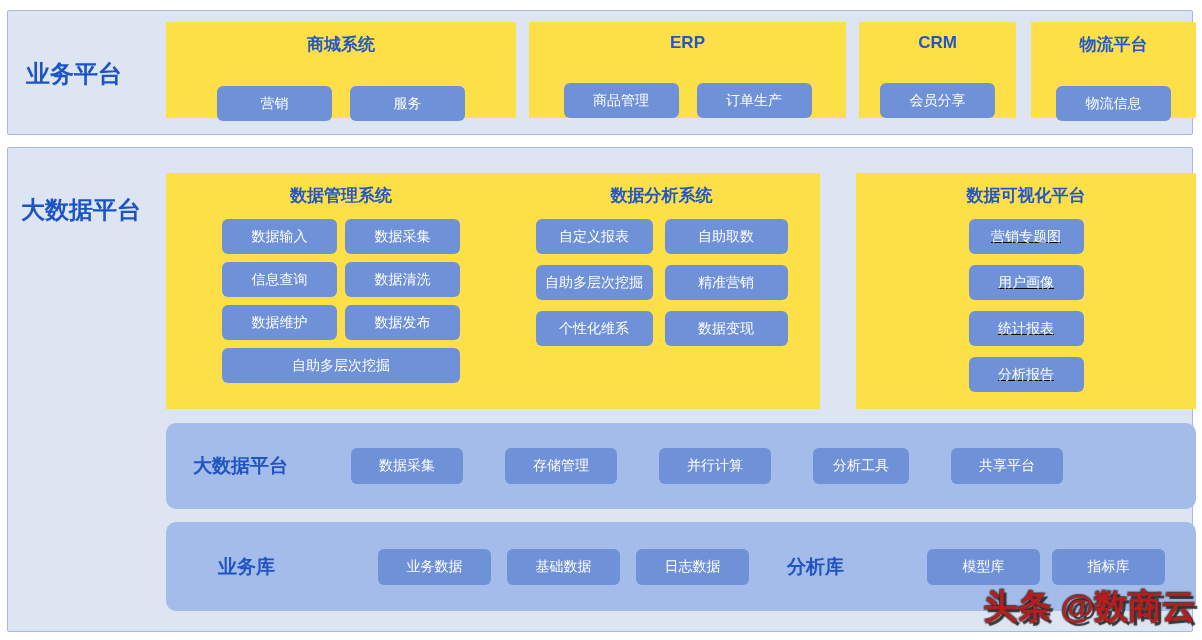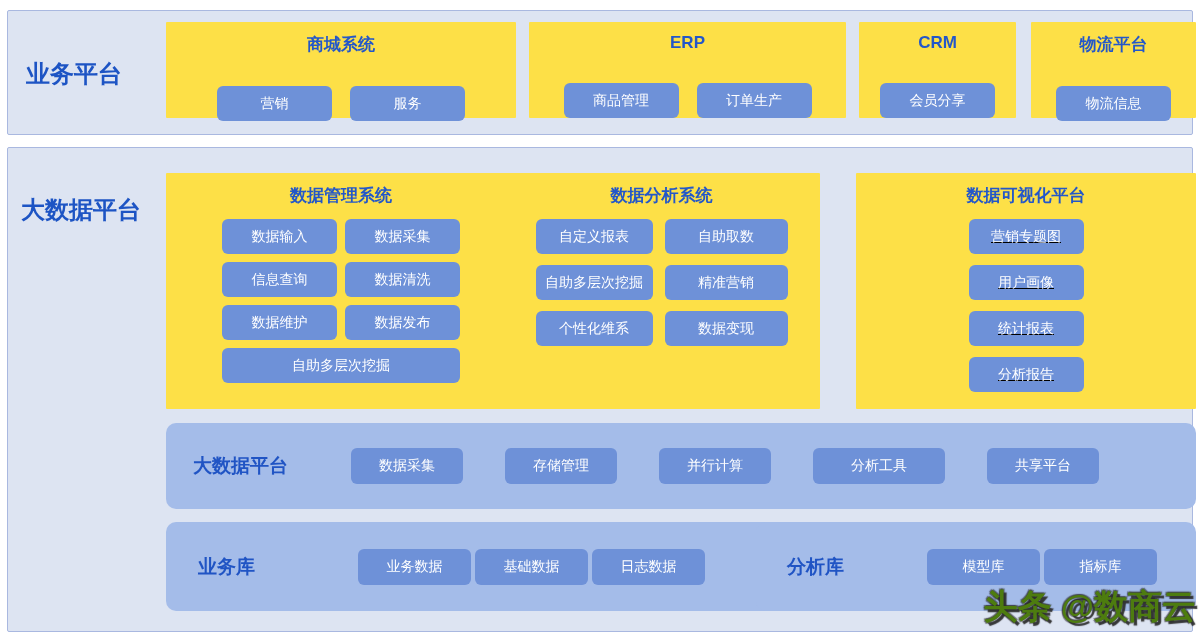--- a/index.html
+++ b/index.html
@@ -134,7 +134,7 @@
       <div class="btn" style="width:112px">数据采集</div>
       <div class="btn" style="width:112px">存储管理</div>
       <div class="btn" style="width:112px">并行计算</div>
-      <div class="btn" style="width:132px">分析工具</div>
+      <div class="btn" style="width:96px">分析工具</div>
       <div class="btn" style="width:112px">共享平台</div>
     </div>
   </div>

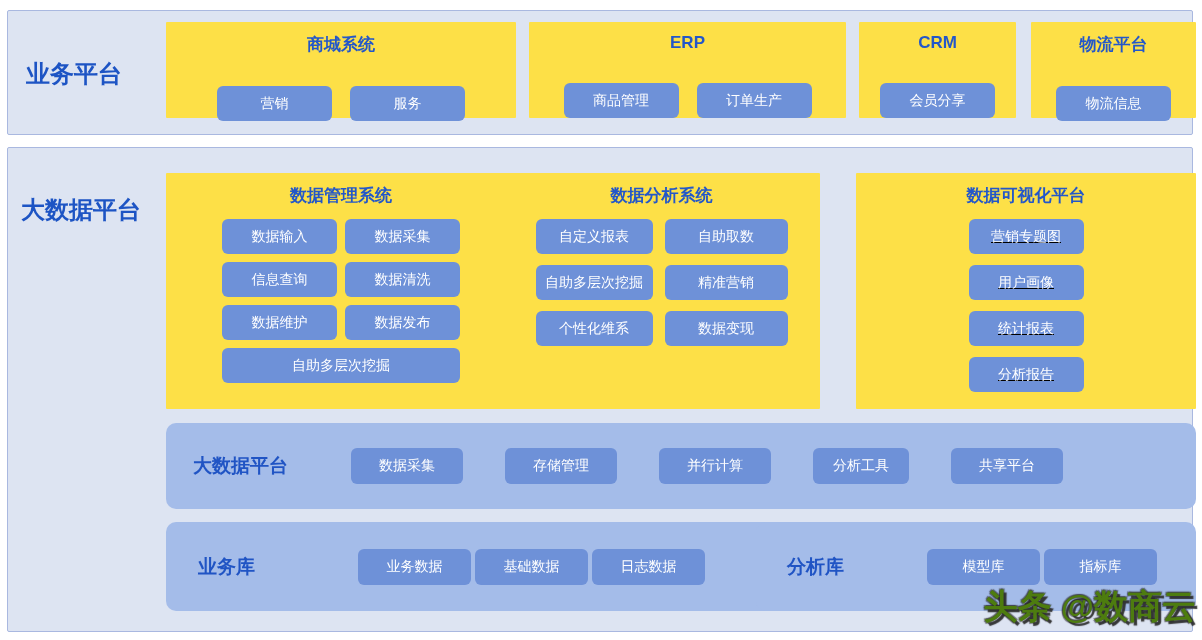--- a/index.html
+++ b/index.html
@@ -139,7 +139,7 @@
     </div>
   </div>
 
-  <div class="rowbox" style="left:158px;top:374px;width:693px;height:89px;padding-left:32px">
+  <div class="rowbox" style="left:158px;top:374px;width:693px;height:89px;padding-left:52px">
     <div class="row-label" style="width:160px">业务库</div>
     <div style="display:flex;gap:4px">
       <div class="btn" style="width:113px">业务数据</div>

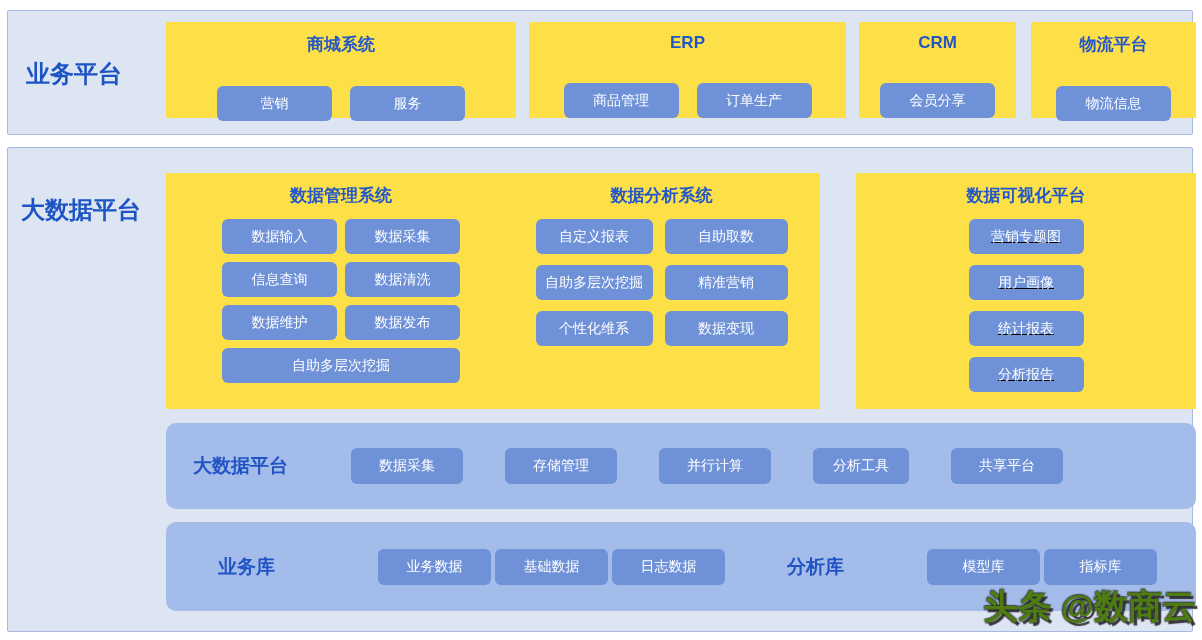--- a/index.html
+++ b/index.html
@@ -141,7 +141,7 @@
 
   <div class="rowbox" style="left:158px;top:374px;width:693px;height:89px;padding-left:52px">
     <div class="row-label" style="width:160px">业务库</div>
-    <div style="display:flex;gap:4px">
+    <div style="display:flex;gap:16px">
       <div class="btn" style="width:113px">业务数据</div>
       <div class="btn" style="width:113px">基础数据</div>
       <div class="btn" style="width:113px">日志数据</div>

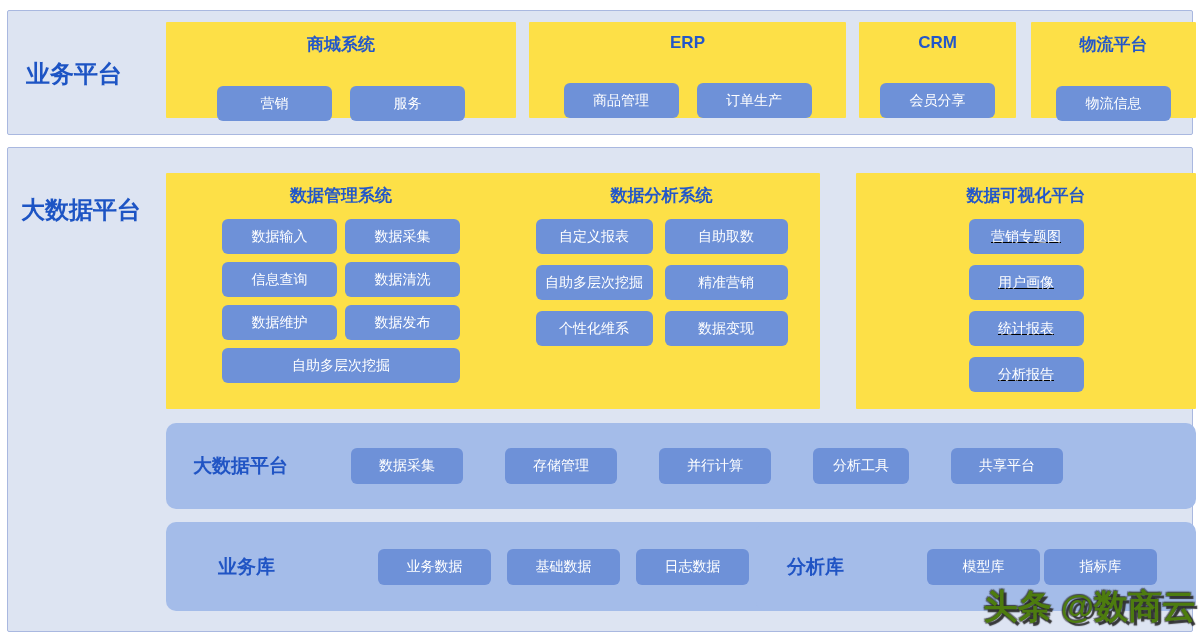--- a/index.html
+++ b/index.html
@@ -150,7 +150,7 @@
 
   <div class="rowbox" style="left:748px;top:374px;width:440px;height:89px;padding-left:31px">
     <div class="row-label" style="width:140px">分析库</div>
-    <div style="display:flex;gap:4px">
+    <div style="display:flex;gap:12px">
       <div class="btn" style="width:113px">模型库</div>
       <div class="btn" style="width:113px">指标库</div>
     </div>

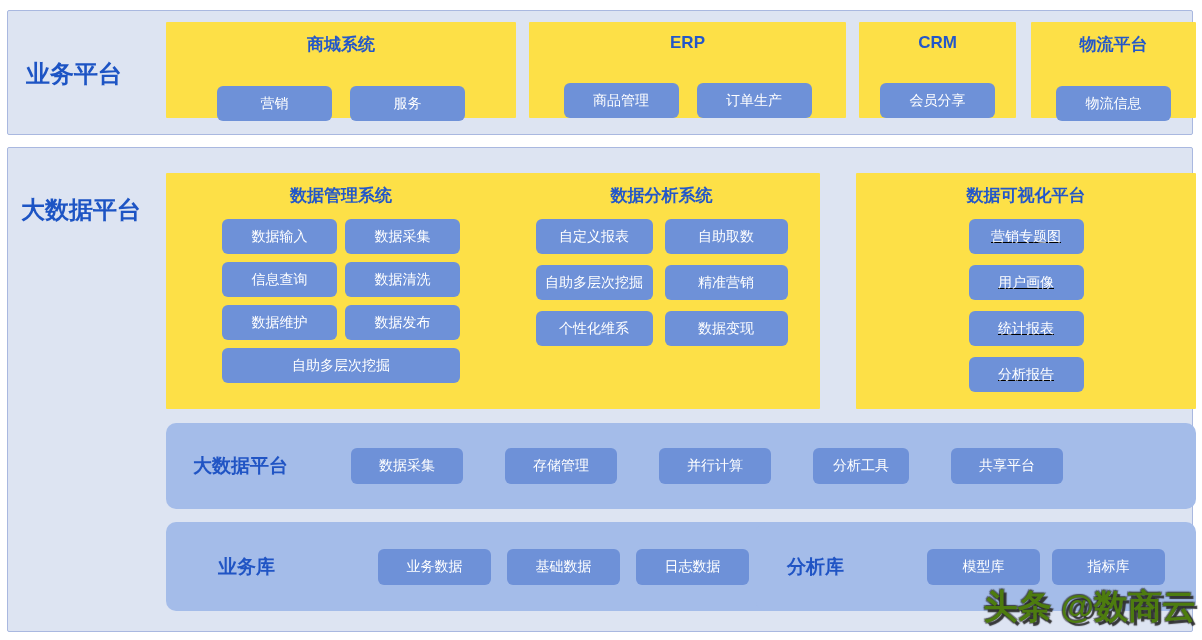--- a/index.html
+++ b/index.html
@@ -48,7 +48,7 @@
   .rowbox .btn{height:36px;flex:none;}
   .watermark{
     position:absolute;top:584px;right:6px;
-    color:#4d7c0f;font-weight:bold;font-size:34px;white-space:nowrap;
+    color:#b91c1c;font-weight:bold;font-size:34px;white-space:nowrap;
     text-shadow:3px 3px 1px rgba(45,45,45,.95),-1px -1px 1px rgba(45,45,45,.6),
                 1px -1px 1px rgba(45,45,45,.6),-1px 1px 1px rgba(45,45,45,.6);
   }

